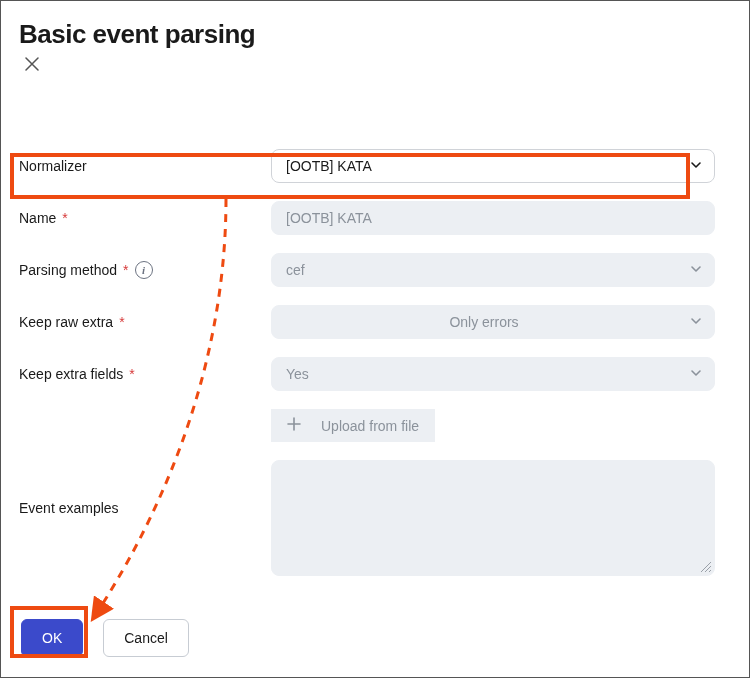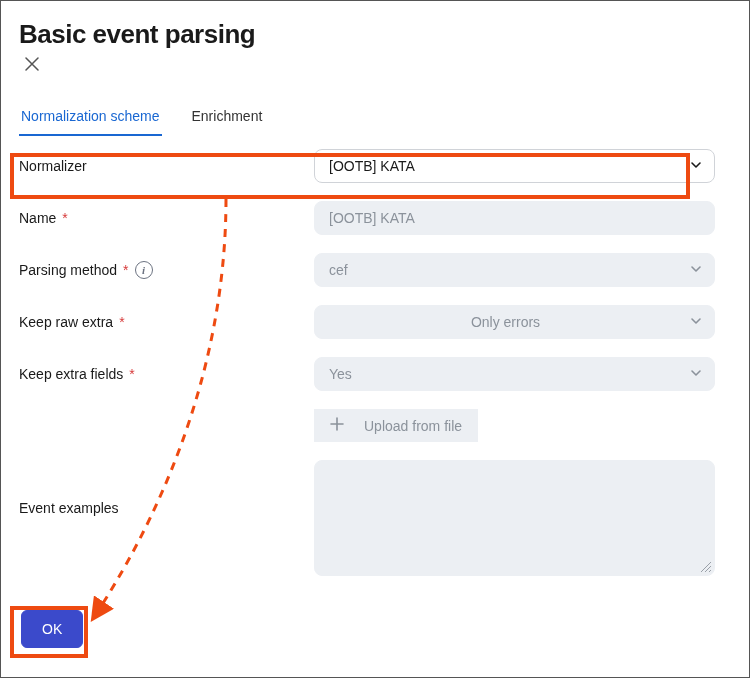--- a/index.html
+++ b/index.html
@@ -95,10 +95,6 @@
     </div>
   </div>
 
-  <div class="tabs">
-    <div class="tab active">Normalization scheme</div>
-    <div class="tab">Enrichment</div>
-  </div>
 
   <div class="body">
 

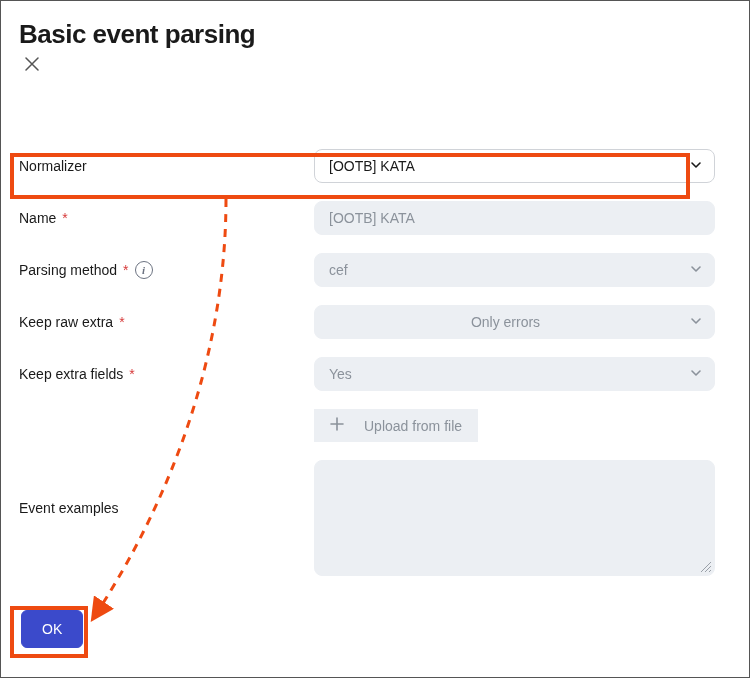--- a/index.html
+++ b/index.html
@@ -34,7 +34,7 @@
   .row { display:flex; align-items:center; margin-top:18px; }
   .lbl { width:252px; display:flex; align-items:center; gap:6px; font-size:14px; color:#1a1a1a; }
   .req { color:#d63939; }
-  .field { flex:1;margin-left:43px; }
+  .field { flex:1; }
   .select, .text, .textarea {
     width:100%; border:1px solid #d0d3d8; border-radius:8px;
     padding:8px 32px 8px 14px; font-size:14px; color:#1a1a1a;

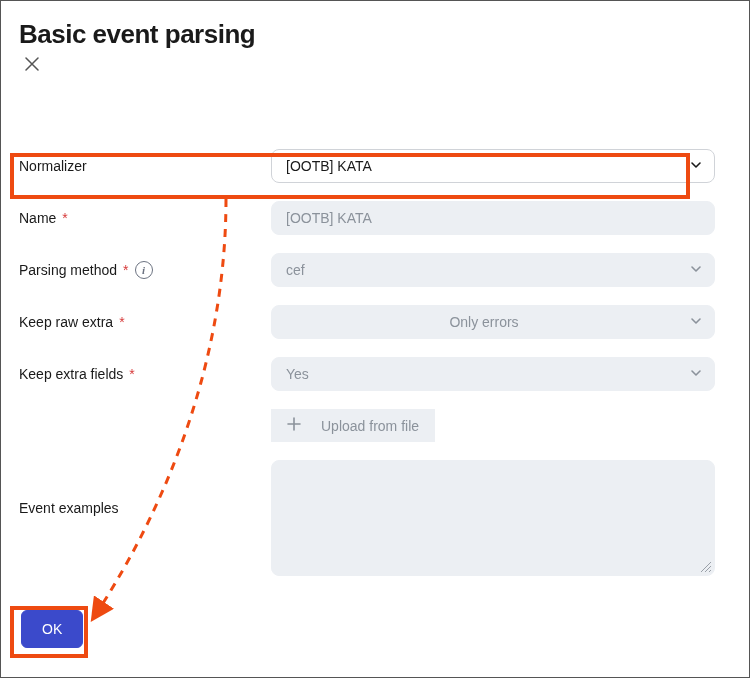--- a/index.html
+++ b/index.html
@@ -55,7 +55,7 @@
   }
   .section-title { font-size:22px; font-weight:700; margin-top:28px; padding-bottom:2px; }
   .footer {
-    position:absolute; bottom:17px; left:0; right:0; height:62px;
+    position:absolute; bottom:8px; left:0; right:0; height:62px;
     display:flex; align-items:center; gap:20px; padding:0 20px;
     background:#fff;
   }

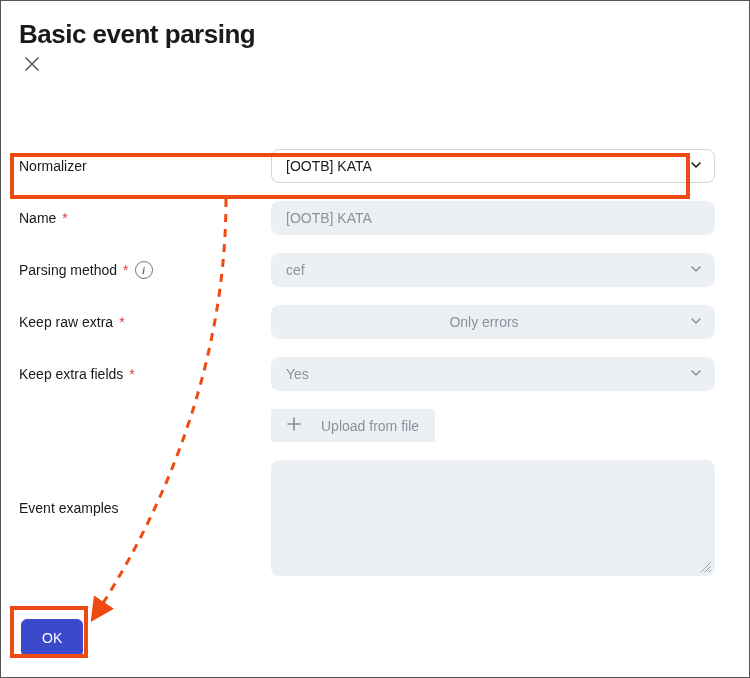--- a/index.html
+++ b/index.html
@@ -211,6 +211,7 @@
 
   <div class="footer">
     <button class="btn primary">OK</button>
+    <button class="btn secondary">Cancel</button>
   </div>
 
   <div class="annot-box1"></div>

